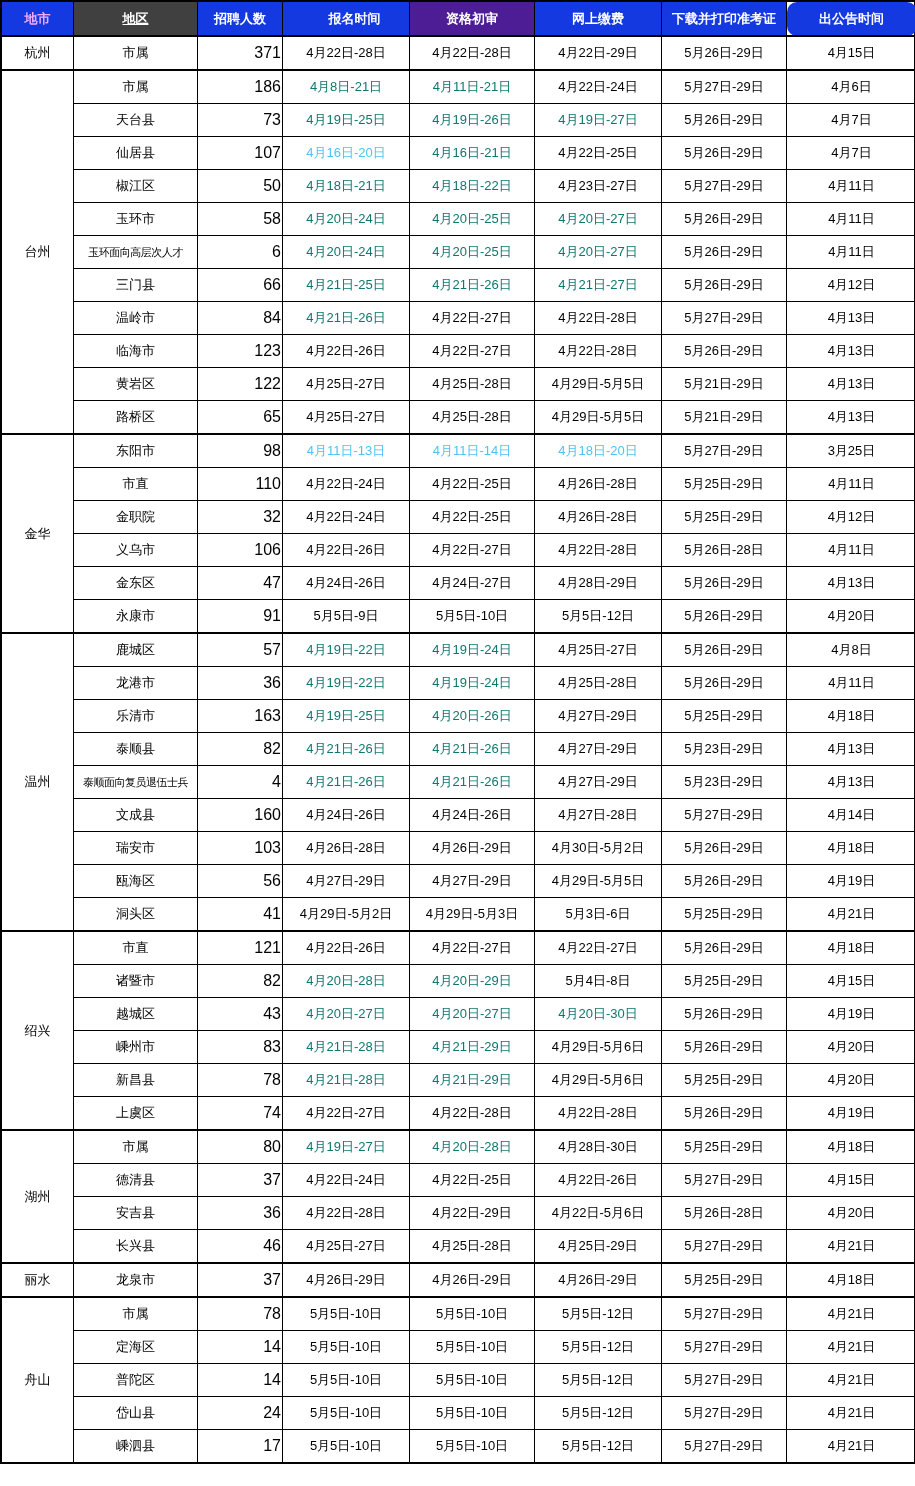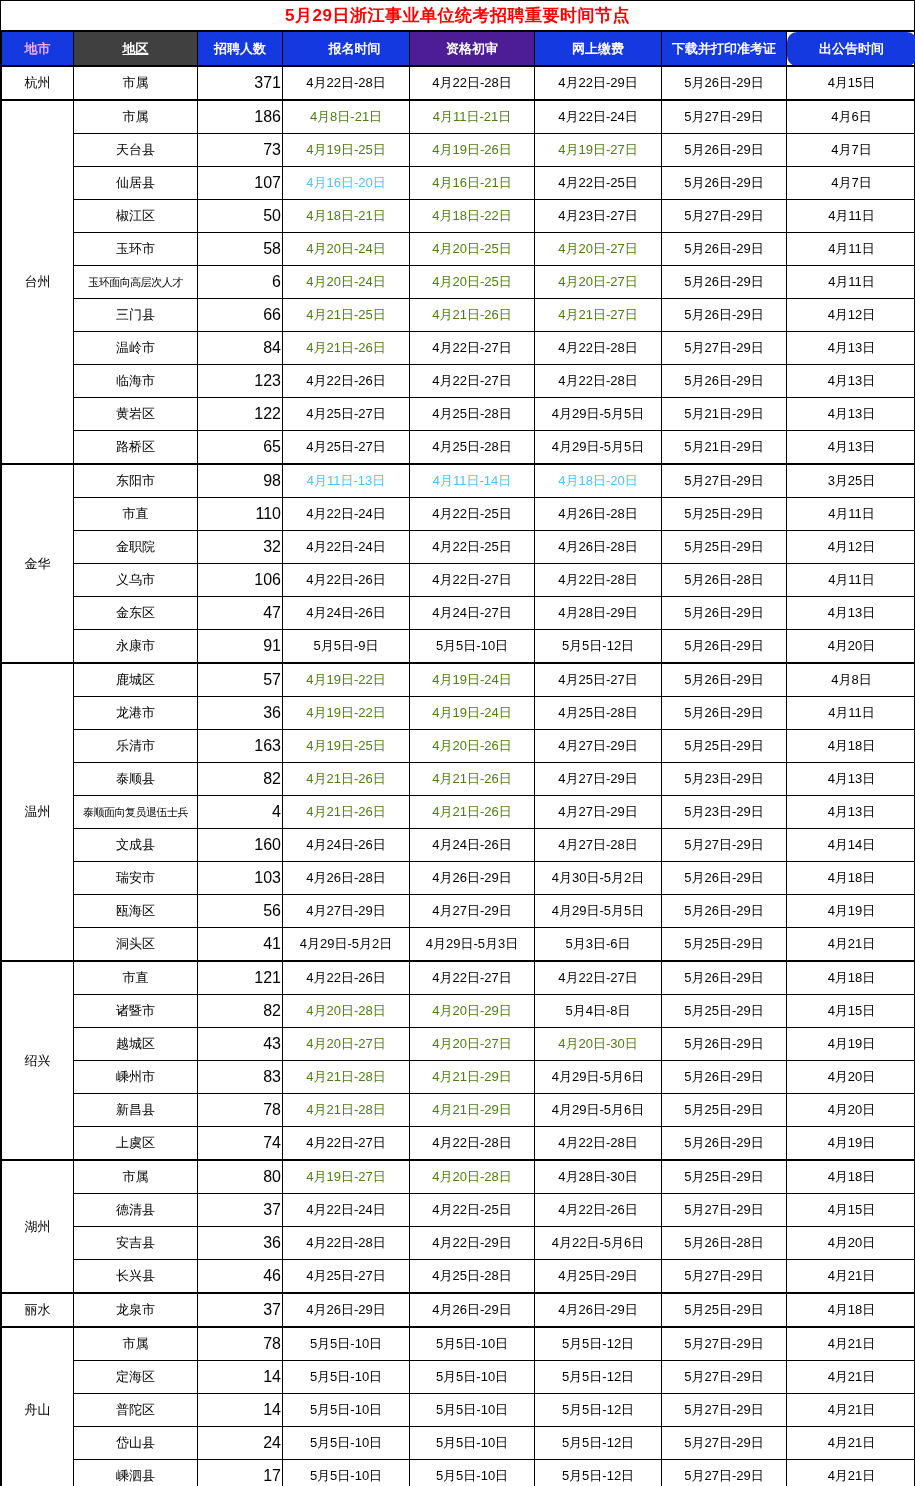--- a/index.html
+++ b/index.html
@@ -53,7 +53,6 @@
 <body>
 
 <div class="sheet">
-  <div class="title-row" style="color: rgb(255, 0, 0);">5月29日浙江事业单位统考招聘重要时间节点</div>
   <table>
     <colgroup>
       <col style="width:72px">

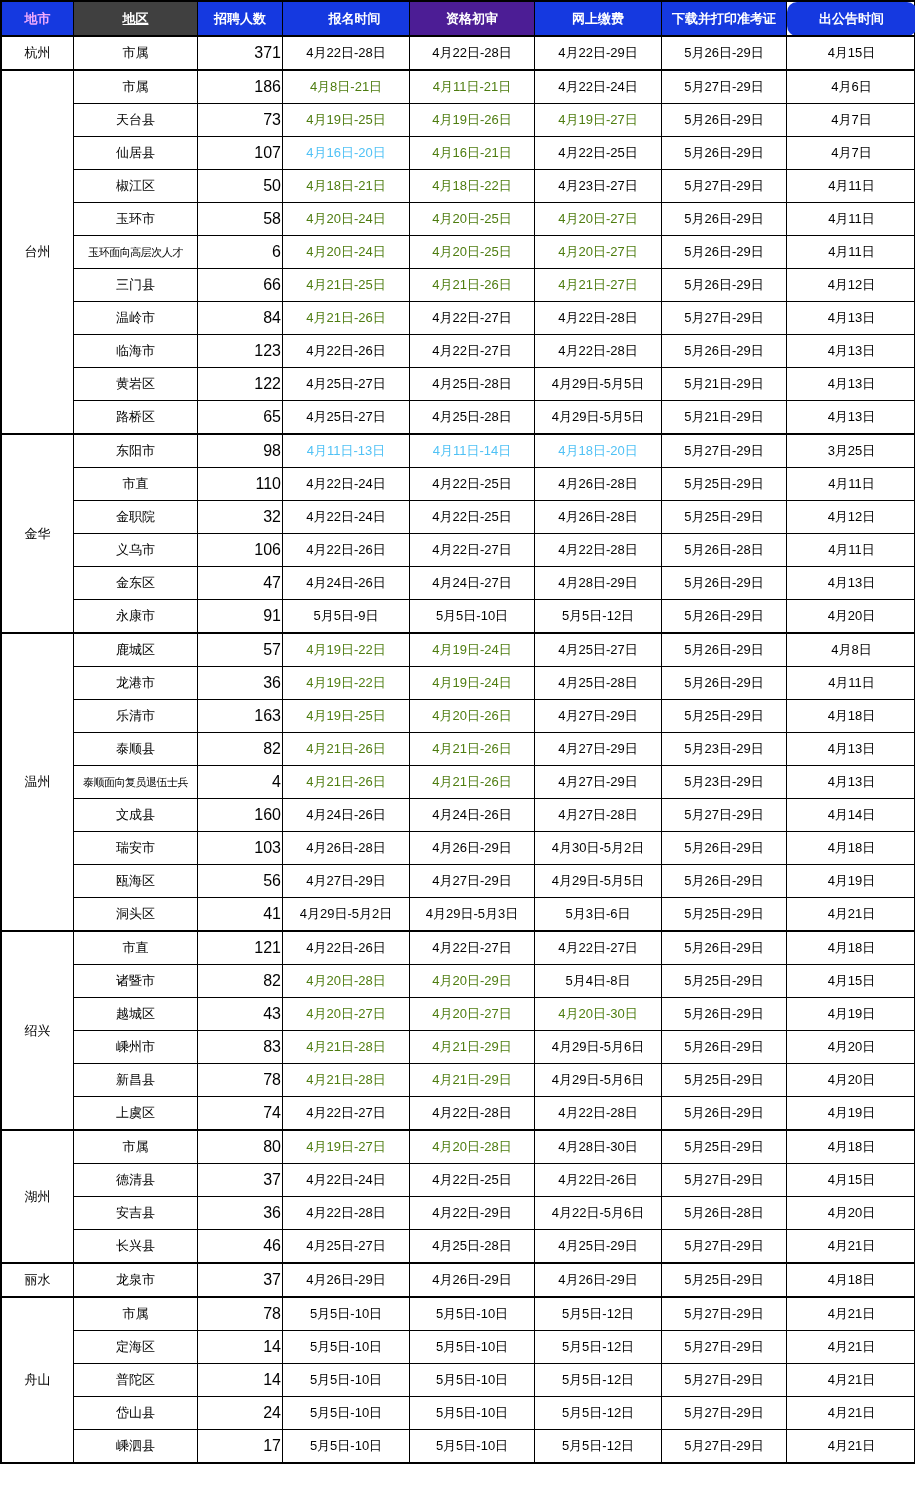--- a/index.html
+++ b/index.html
@@ -46,7 +46,7 @@
   tbody td.count-cell { font-size: 16px; text-align: right; }
   tr.group-start > td { border-top-width: 2px; }
   td.small { font-size: 11px; letter-spacing: -0.5px; }
-  .c-red { color: #4d7c0f; margin-top: 9px; }
+  .c-red { color: #0f766e; margin-top: 9px; }
   .c-blue { color: #4FC1F5; }
 </style>
 </head>

